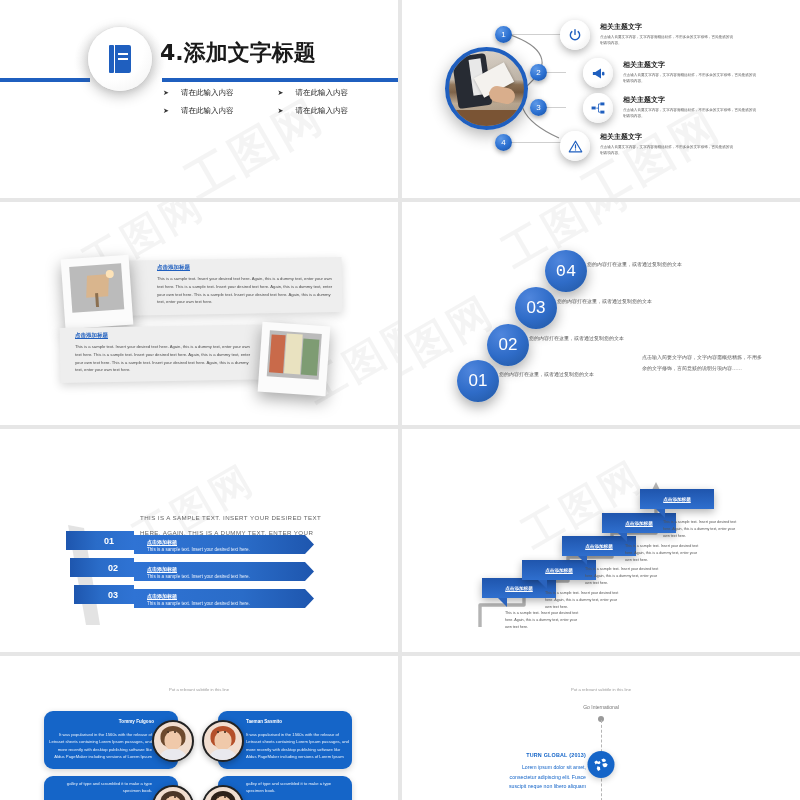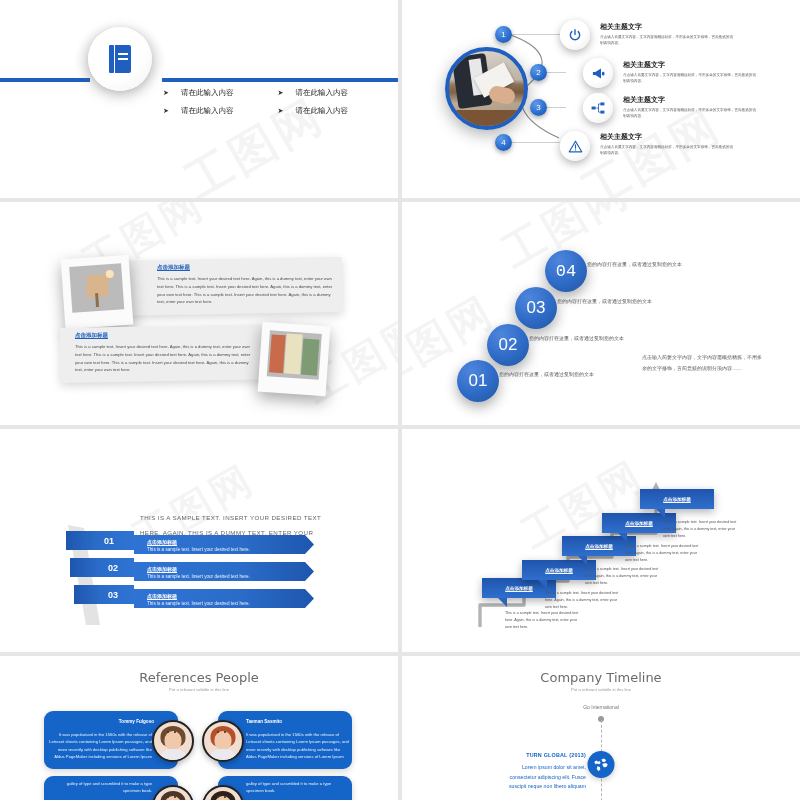--- a/index.html
+++ b/index.html
@@ -203,6 +203,7 @@
           <div class="ln ln2"></div>
       </div>
     </div>
+    <div class="s1-title">4.添加文字标题</div>
     <div class="s1-bullets">
       <div class="s1-b">
           <span class="ar">➤</span>

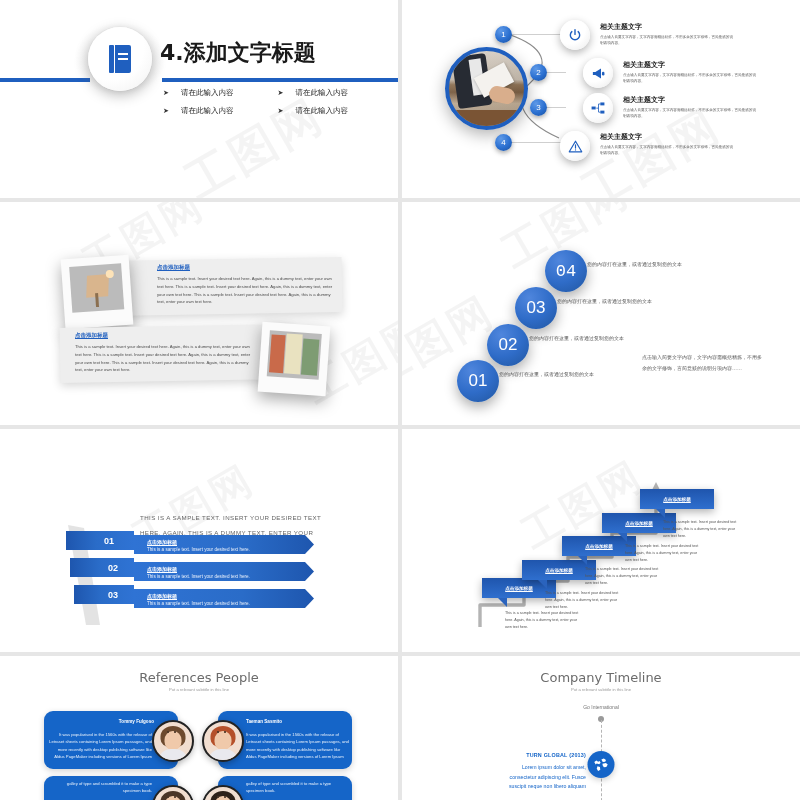--- a/index.html
+++ b/index.html
@@ -420,7 +420,6 @@
   </div>
 
   <div class="slide">
-    <div class="s7-title">References People</div>
     <div class="s7-sub">Put a relevant subtitle in this line</div>
 
     <div class="s7-card" style="left:44px;top:55px;width:134px;height:58px;"></div>

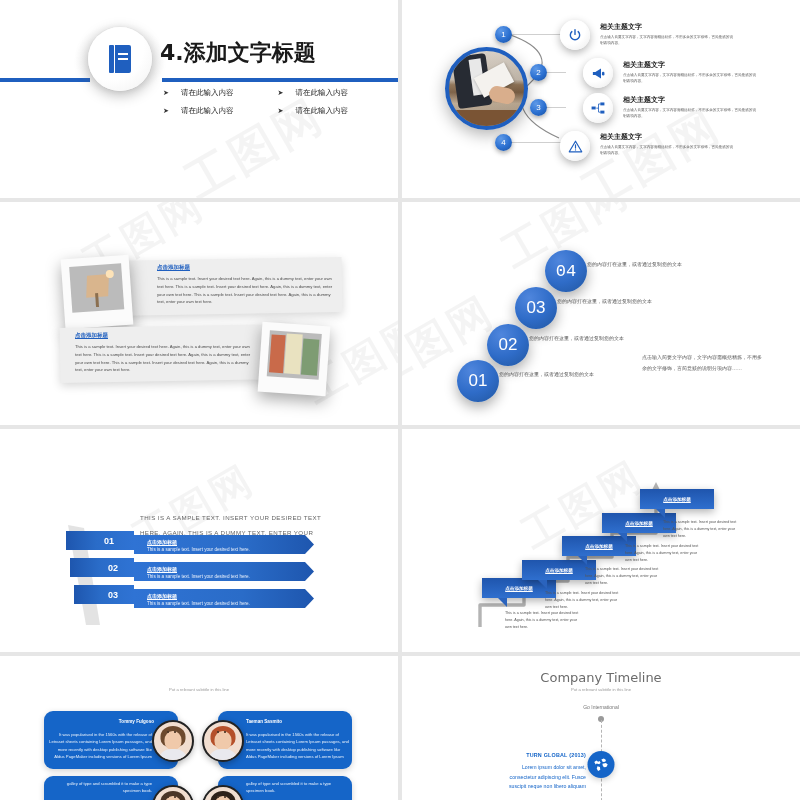--- a/index.html
+++ b/index.html
@@ -464,7 +464,6 @@
   </div>
 
   <div class="slide">
-    <div class="s7-title">Company Timeline</div>
     <div class="s7-sub">Put a relevant subtitle in this line</div>
 
     <div class="s8-top">Go International</div>

